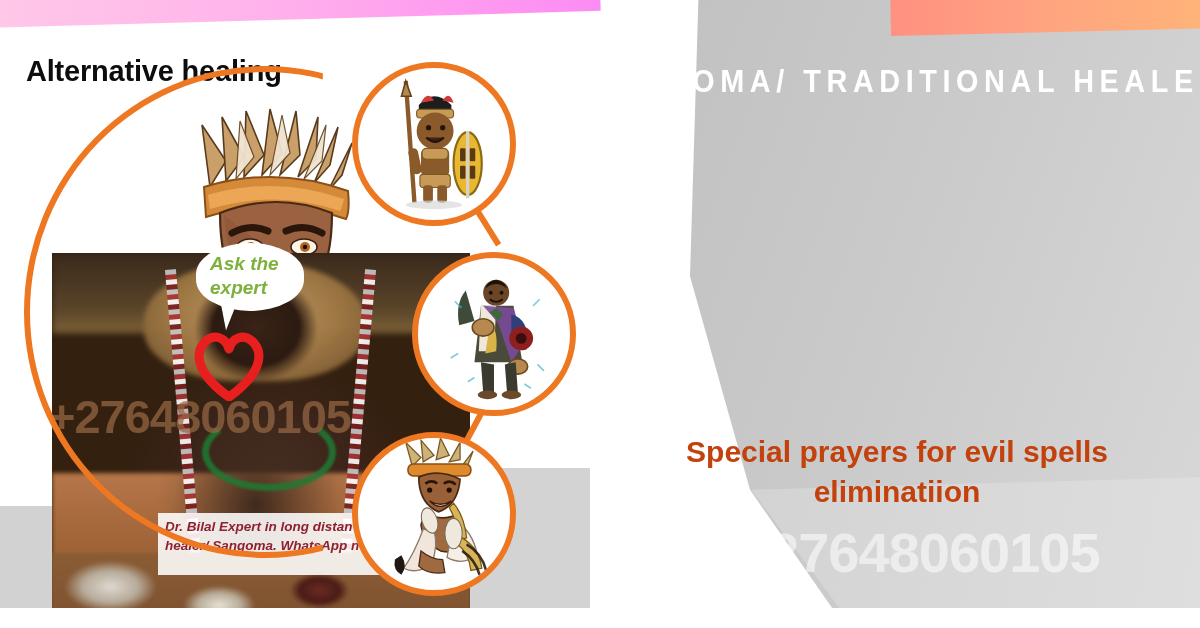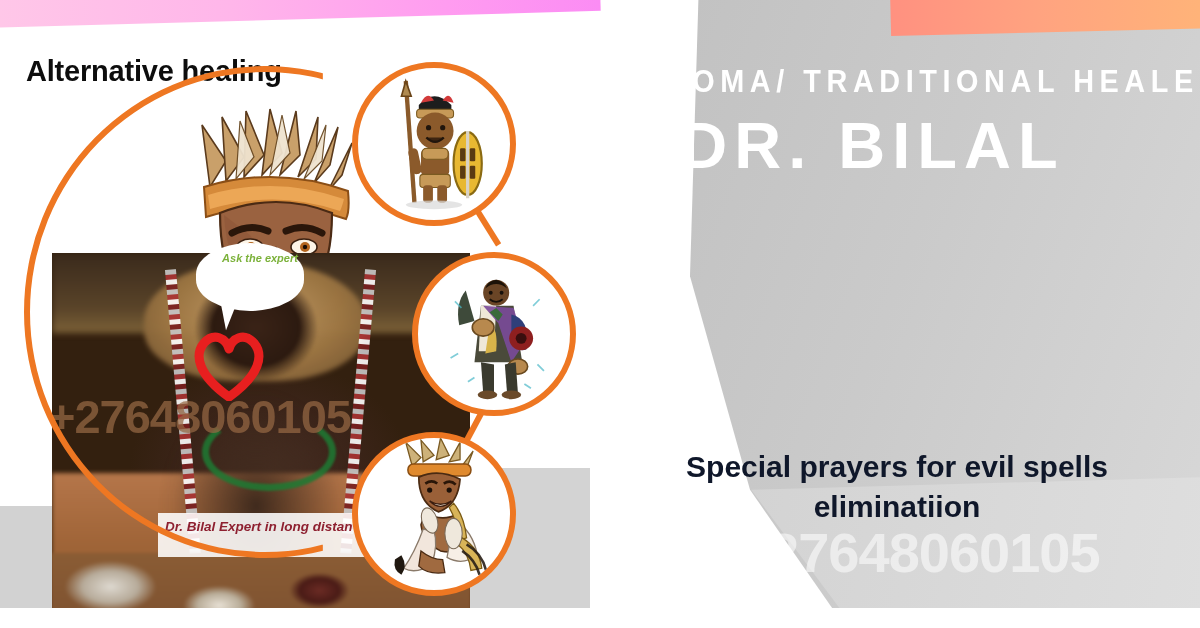--- a/index.html
+++ b/index.html
@@ -389,7 +389,6 @@
   </div>
 
   <div class="eyebrow">SANGOMA/ TRADITIONAL HEALER</div>
-  <div class="name">DR. BILAL</div>
   <div class="prayers">Special prayers for  evil spells eliminatiion</div>
   <div class="right-wm">+27648060105</div>
 

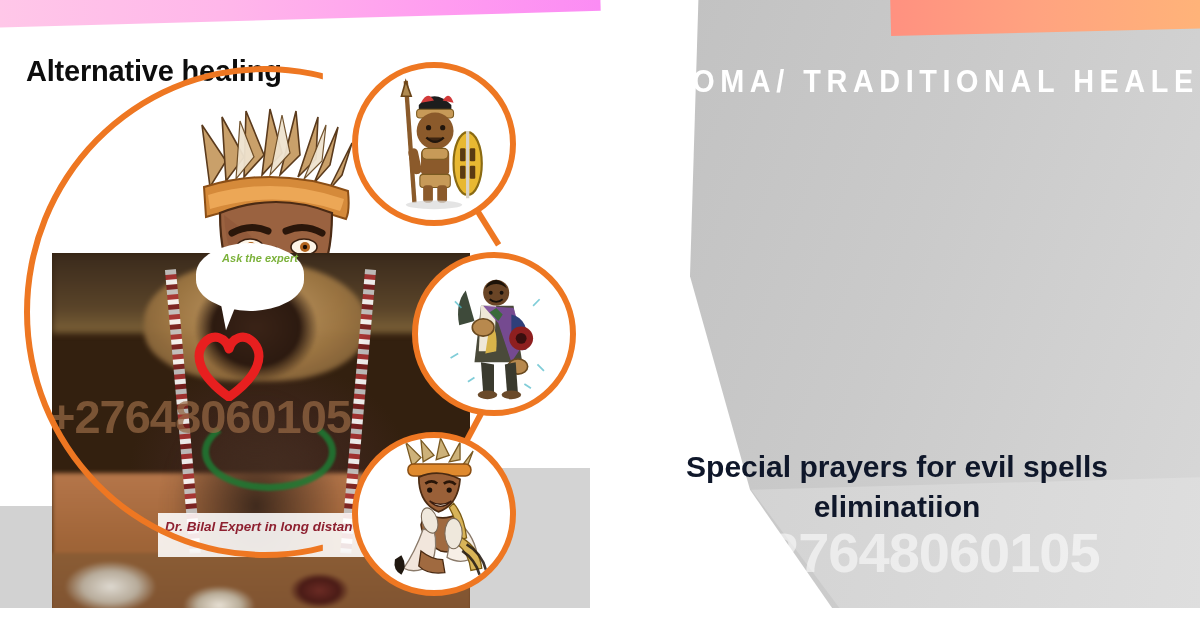--- a/index.html
+++ b/index.html
@@ -121,8 +121,8 @@
   }
   .bubble-text{
     position:absolute;left:200px;top:252px;width:100px;
-    font-size:11px;font-weight:bold;font-style:italic;color:#7cb23b;
-    line-height:1.25;text-align:center;padding-left:10px;z-index:6;
+    font-size:19px;font-weight:bold;font-style:italic;color:#7cb23b;
+    line-height:1.25;text-align:left;padding-left:10px;z-index:6;
   }
 
   

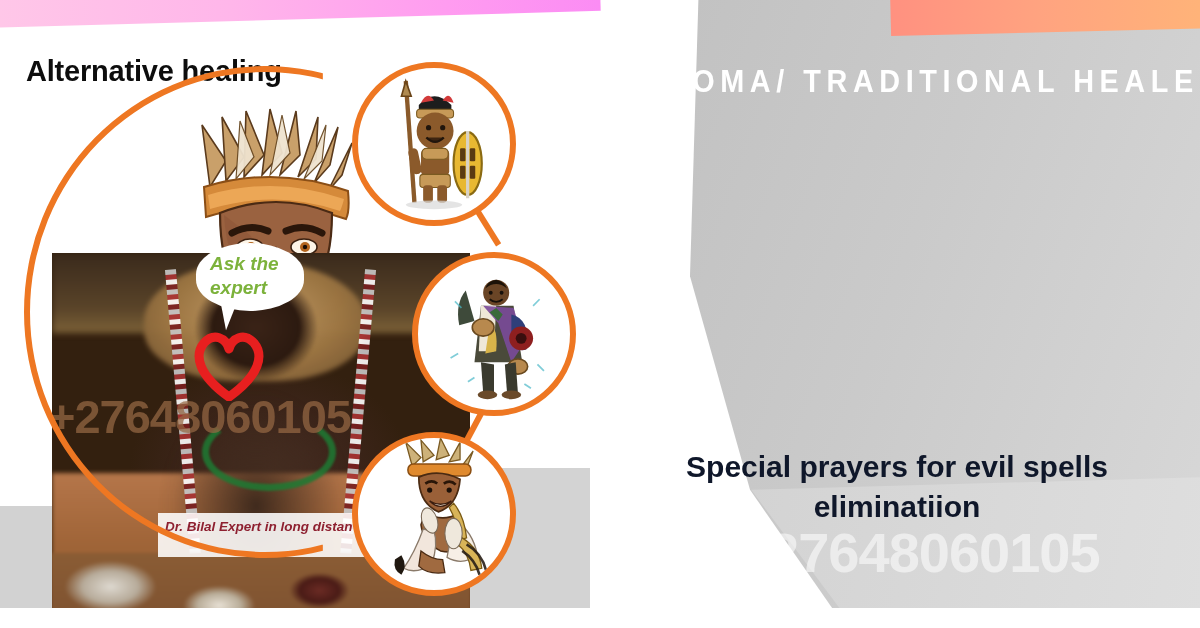--- a/index.html
+++ b/index.html
@@ -182,8 +182,8 @@
     line-height:1.42;
   }
   .prayers{
-    position:absolute;left:612px;top:447px;width:570px;
-    text-align:center;color:#0f172a;font-weight:bold;font-size:30px;
+    position:absolute;left:612px;top:432px;width:570px;
+    text-align:center;color:#c2410c;font-weight:bold;font-size:30px;
     line-height:1.32;
   }
   .right-wm{

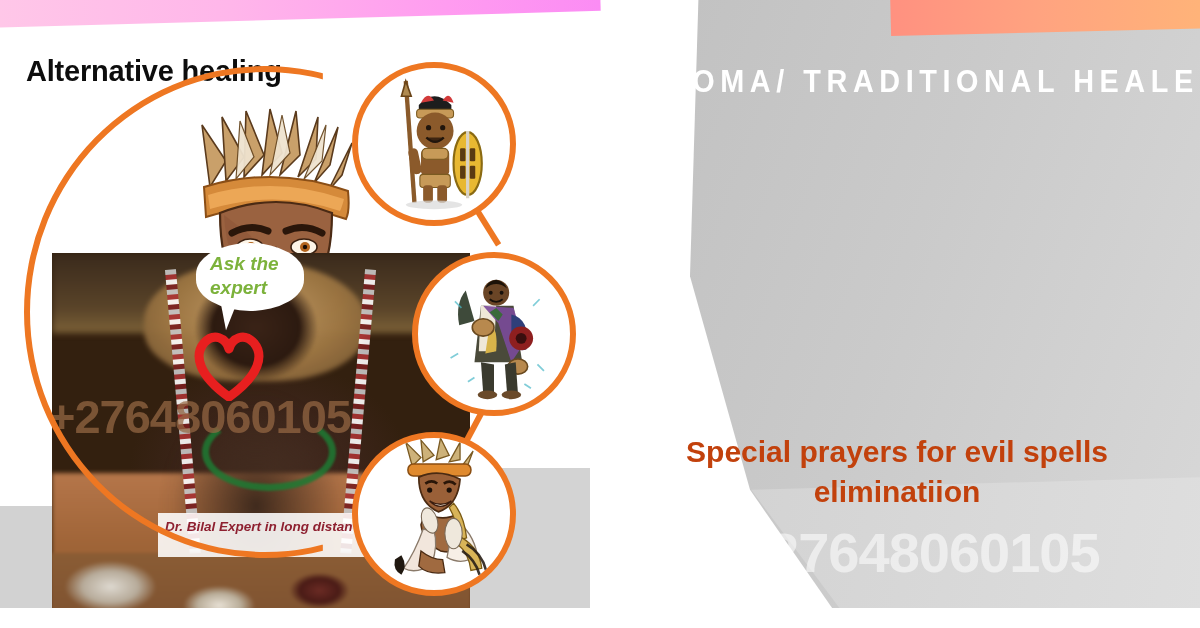--- a/index.html
+++ b/index.html
@@ -281,6 +281,7 @@
 
   <div class="caption">
     <p>Dr. Bilal Expert in long distan</p>
+    <p>healer/ Sangoma. WhatsApp n</p>
   </div>
 
   <div class="big-arc"></div>

